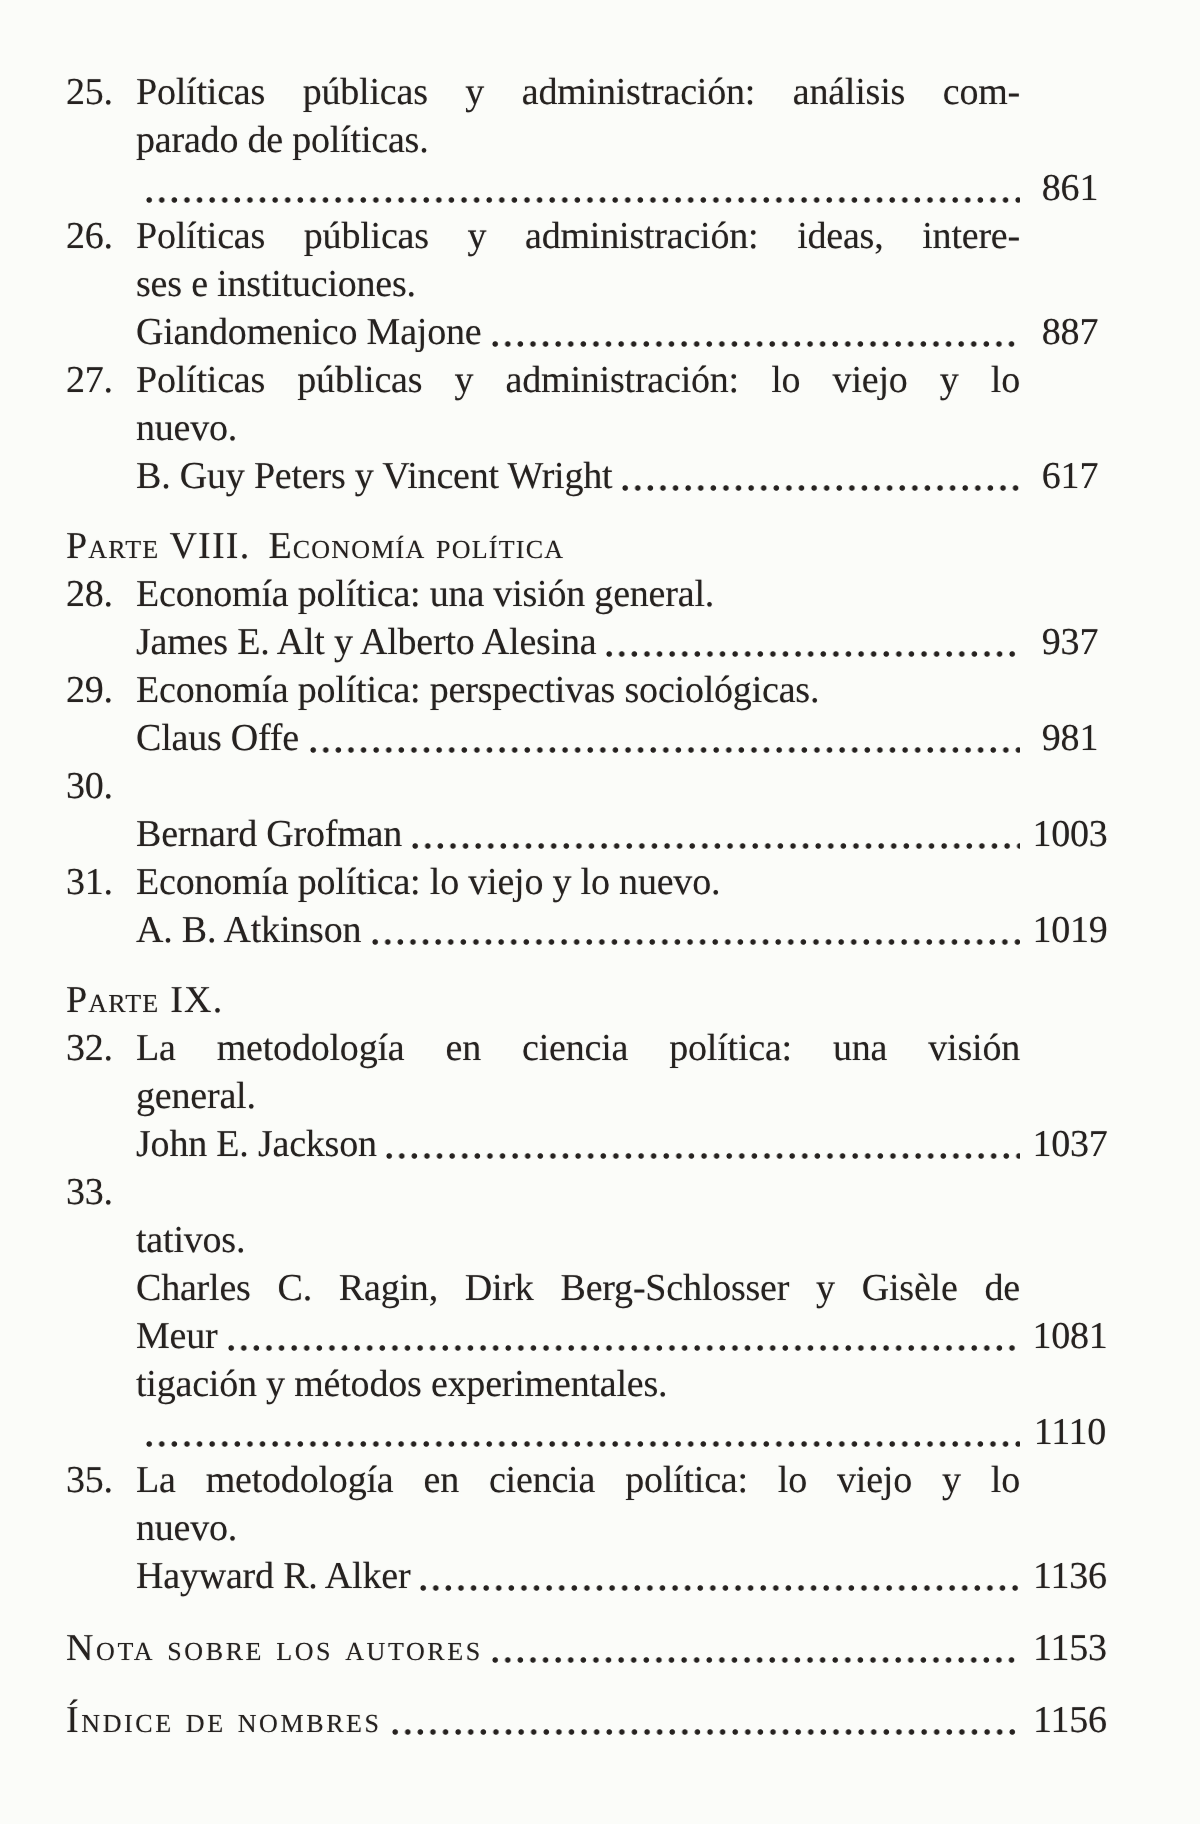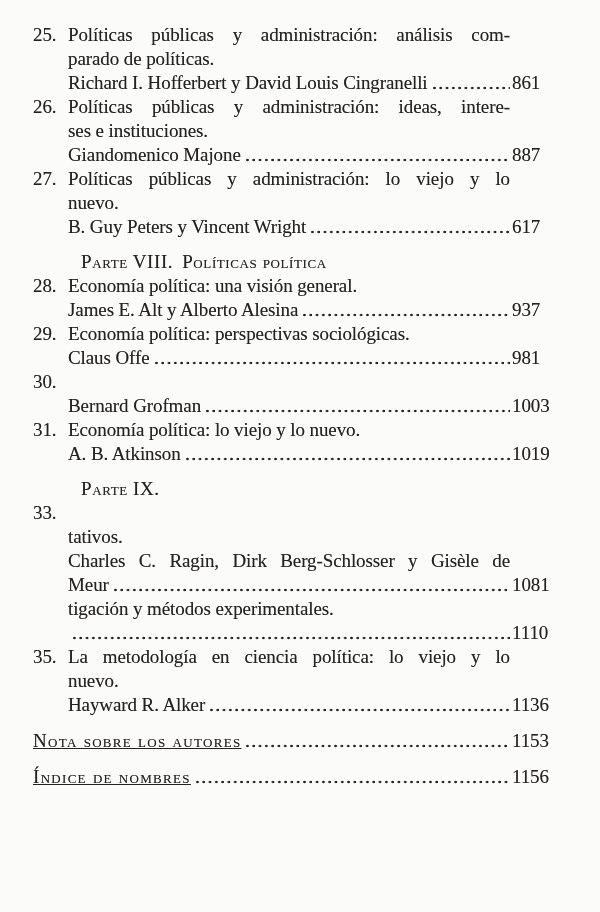--- a/index.html
+++ b/index.html
@@ -42,7 +42,7 @@
   }
   .pagenum { flex: 0 0 46px; text-align: left; white-space: nowrap; }
   .toc-section { margin-top: 11px; }
-  .toc-section:first-child { margin-top: 0; }
+  .toc-section:first-child { margin-top: 12px; }
   .heading-line { margin-bottom: 0; margin-left: 48px; }
   .sc { font-variant-caps: small-caps; letter-spacing: 0.6px; }
   .heading-part { margin-right: 9px; flex: 0 0 auto; }

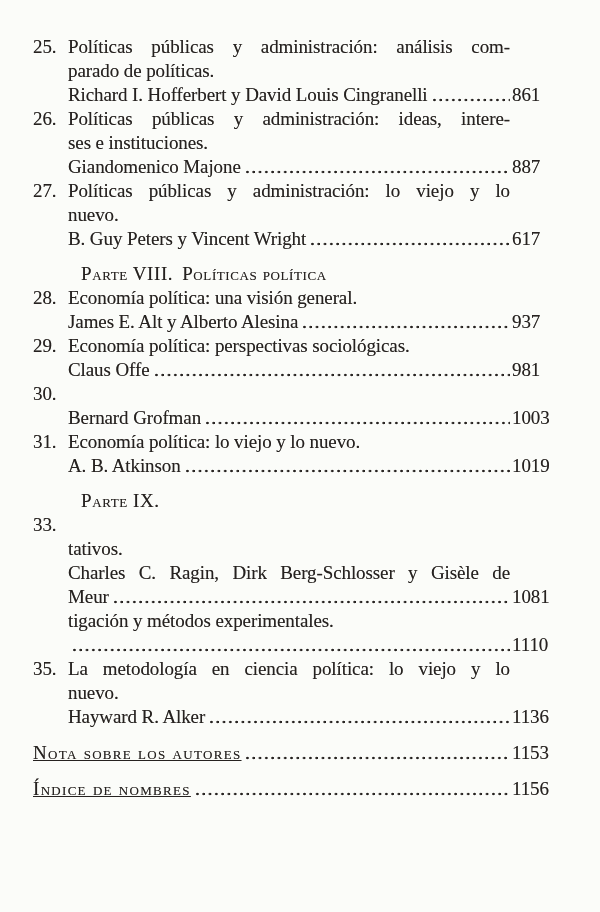--- a/index.html
+++ b/index.html
@@ -64,7 +64,6 @@
           <span class="ltext">parado de políticas.</span>
         </div>
         <div class="line author-page hang">
-          <span class="author">Richard I. Hofferbert y David Louis Cingranelli</span>
           <span class="leader"></span>
           <span class="pagenum">861</span>
         </div>

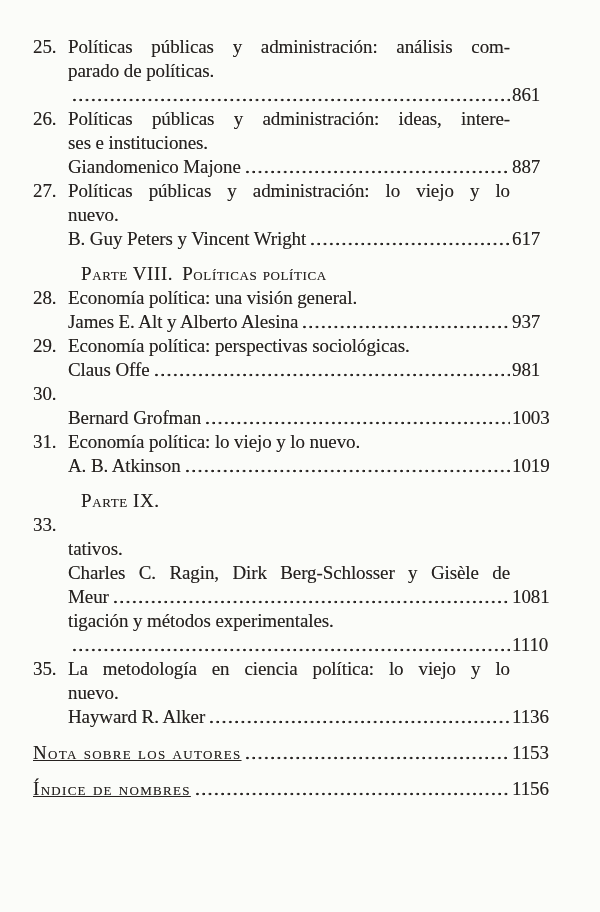--- a/index.html
+++ b/index.html
@@ -40,7 +40,7 @@
     background-repeat: repeat-x;
     background-position: left center;
   }
-  .pagenum { flex: 0 0 46px; text-align: left; white-space: nowrap; }
+  .pagenum { flex: 0 0 46px; text-align: center; white-space: nowrap; }
   .toc-section { margin-top: 11px; }
   .toc-section:first-child { margin-top: 12px; }
   .heading-line { margin-bottom: 0; margin-left: 48px; }

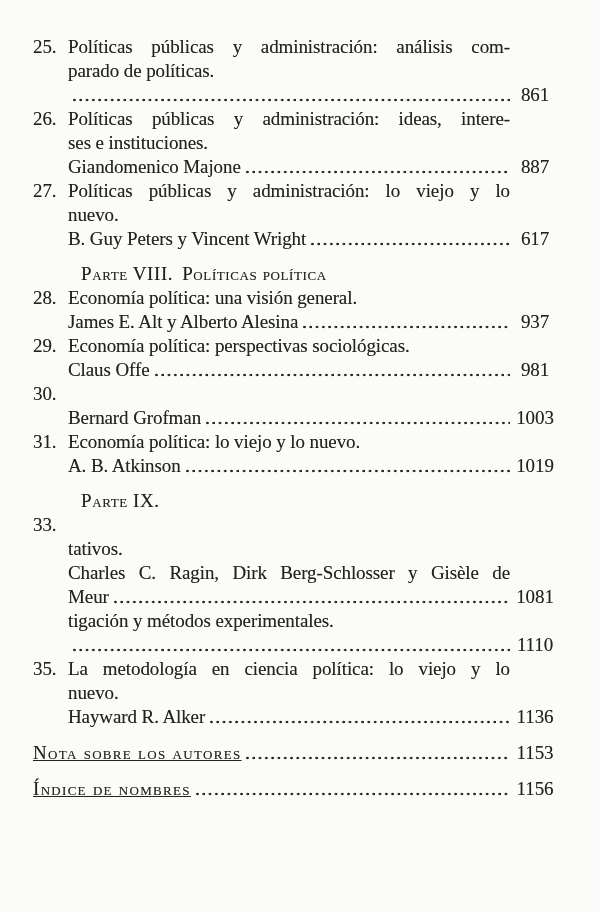--- a/index.html
+++ b/index.html
@@ -43,7 +43,7 @@
   .pagenum { flex: 0 0 46px; text-align: center; white-space: nowrap; }
   .toc-section { margin-top: 11px; }
   .toc-section:first-child { margin-top: 12px; }
-  .heading-line { margin-bottom: 0; margin-left: 48px; }
+  .heading-line { margin-bottom: 0; }
   .sc { font-variant-caps: small-caps; letter-spacing: 0.6px; }
   .heading-part { margin-right: 9px; flex: 0 0 auto; }
   .heading-title { flex: 0 0 auto; }

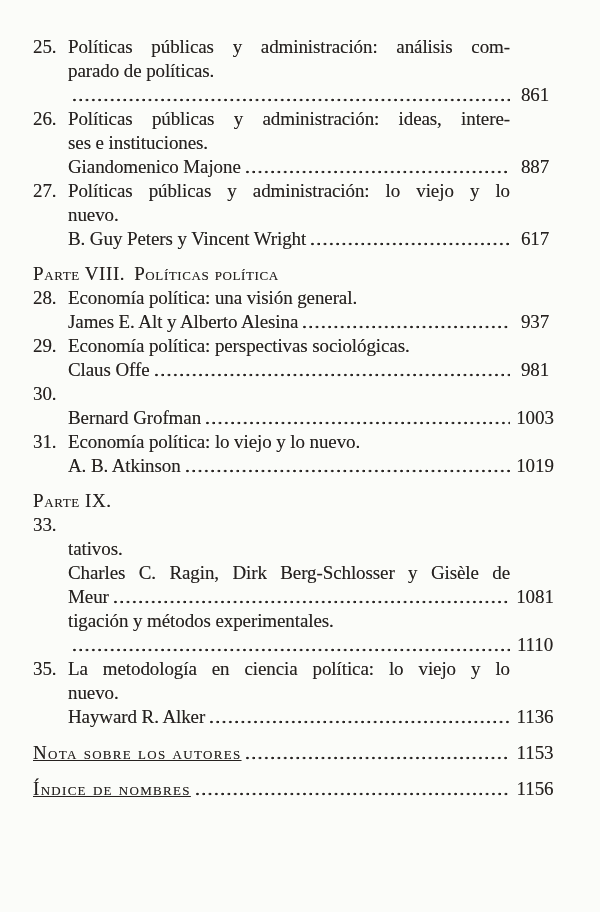--- a/index.html
+++ b/index.html
@@ -100,7 +100,7 @@
     <div class="toc-section">
       <div class="line heading-line">
         <span class="sc heading-part">Parte VIII.</span>
-        <span class="sc heading-title">Políticas política</span>
+        <span class="sc heading-title">Economía política</span>
       </div>
       <div class="entry">
         <div class="line title-line">

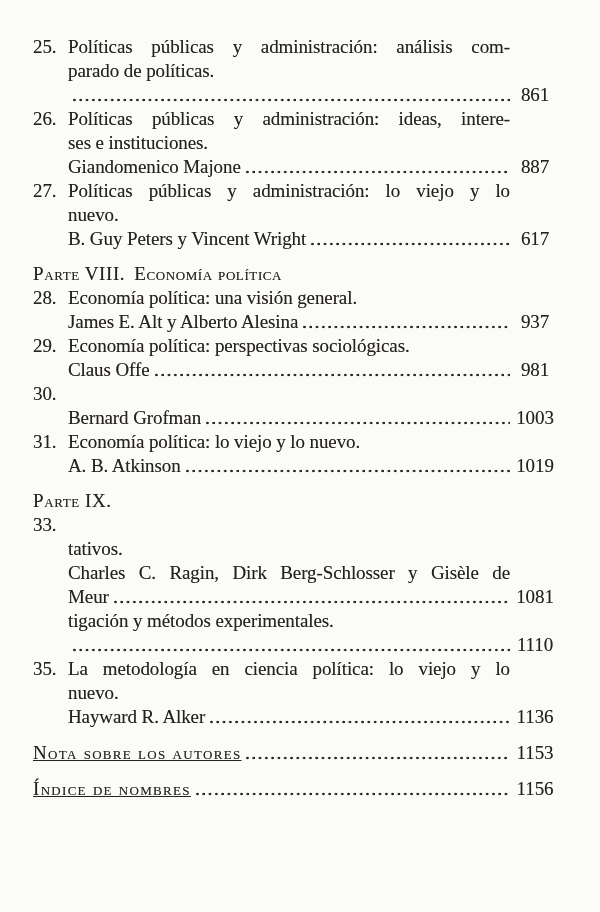--- a/index.html
+++ b/index.html
@@ -152,6 +152,20 @@
       </div>
       <div class="entry">
         <div class="line title-line">
+          <span class="num">32.</span>
+          <span class="ltext justify">La metodología en ciencia política: una visión</span>
+        </div>
+        <div class="line title-line hang">
+          <span class="ltext">general.</span>
+        </div>
+        <div class="line author-page hang">
+          <span class="author">John E. Jackson</span>
+          <span class="leader"></span>
+          <span class="pagenum">1037</span>
+        </div>
+      </div>
+      <div class="entry">
+        <div class="line title-line">
           <span class="num">33.</span>
         </div>
         <div class="line title-line hang">

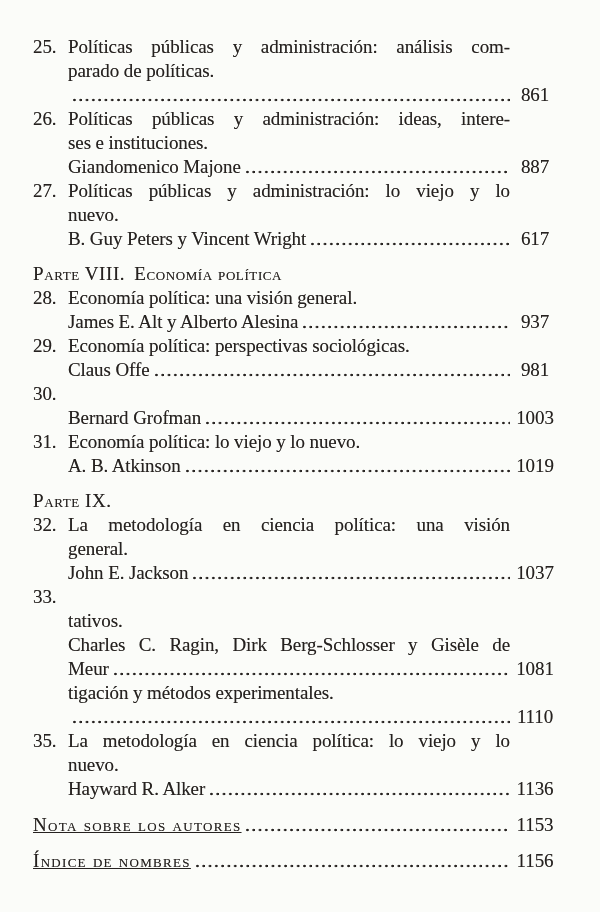--- a/index.html
+++ b/index.html
@@ -48,7 +48,7 @@
   .heading-part { margin-right: 9px; flex: 0 0 auto; }
   .heading-title { flex: 0 0 auto; }
   .back-row { margin-top: 12px; }
-  .smallcaps { font-variant-caps: small-caps; letter-spacing: 1.3px; text-decoration: underline; }
+  .smallcaps { font-variant-caps: small-caps; letter-spacing: 1.3px; }
 </style>
 </head>
 <body>

